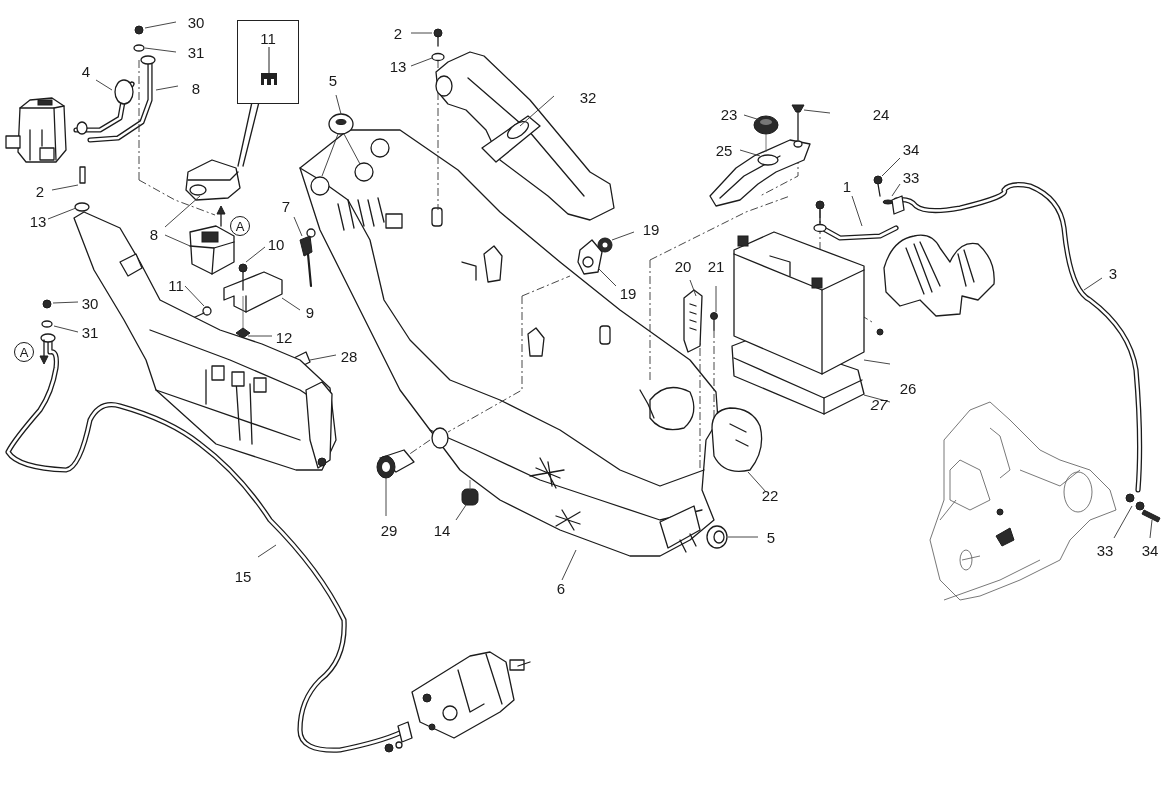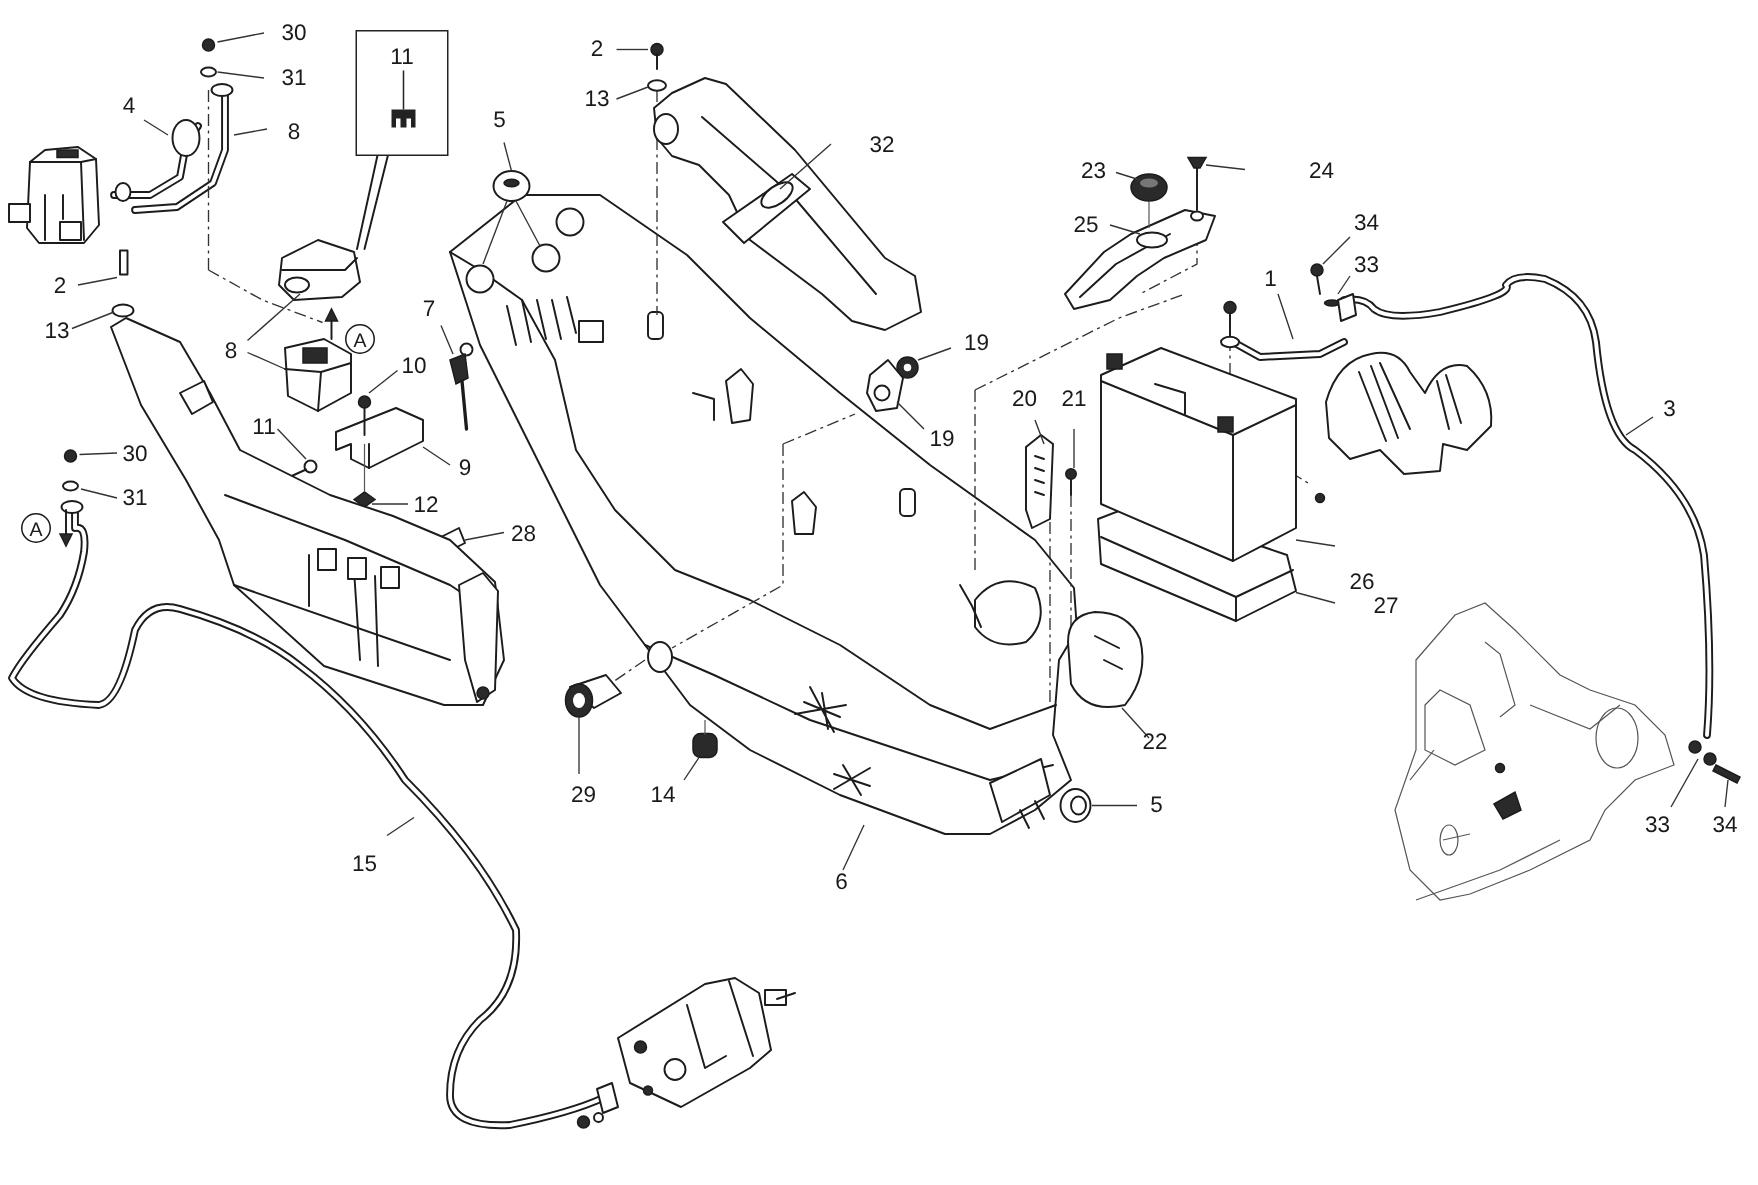--- a/index.html
+++ b/index.html
@@ -439,7 +439,7 @@
   <span class="callout" style="left:911px; top:149px;">34</span>
   <span class="callout" style="left:911px; top:177px;">33</span>
   <span class="callout" style="left:908px; top:364px;margin-top:24px;">26</span>
-  <span class="callout" style="left:924px; top:404px;">27</span>
+  <span class="callout" style="left:879px; top:404px;font-style:italic;">27</span>
   <span class="callout" style="left:1113px; top:273px;">3</span>
   <span class="callout" style="left:1105px; top:550px;">33</span>
   <span class="callout" style="left:1150px; top:550px;">34</span>

